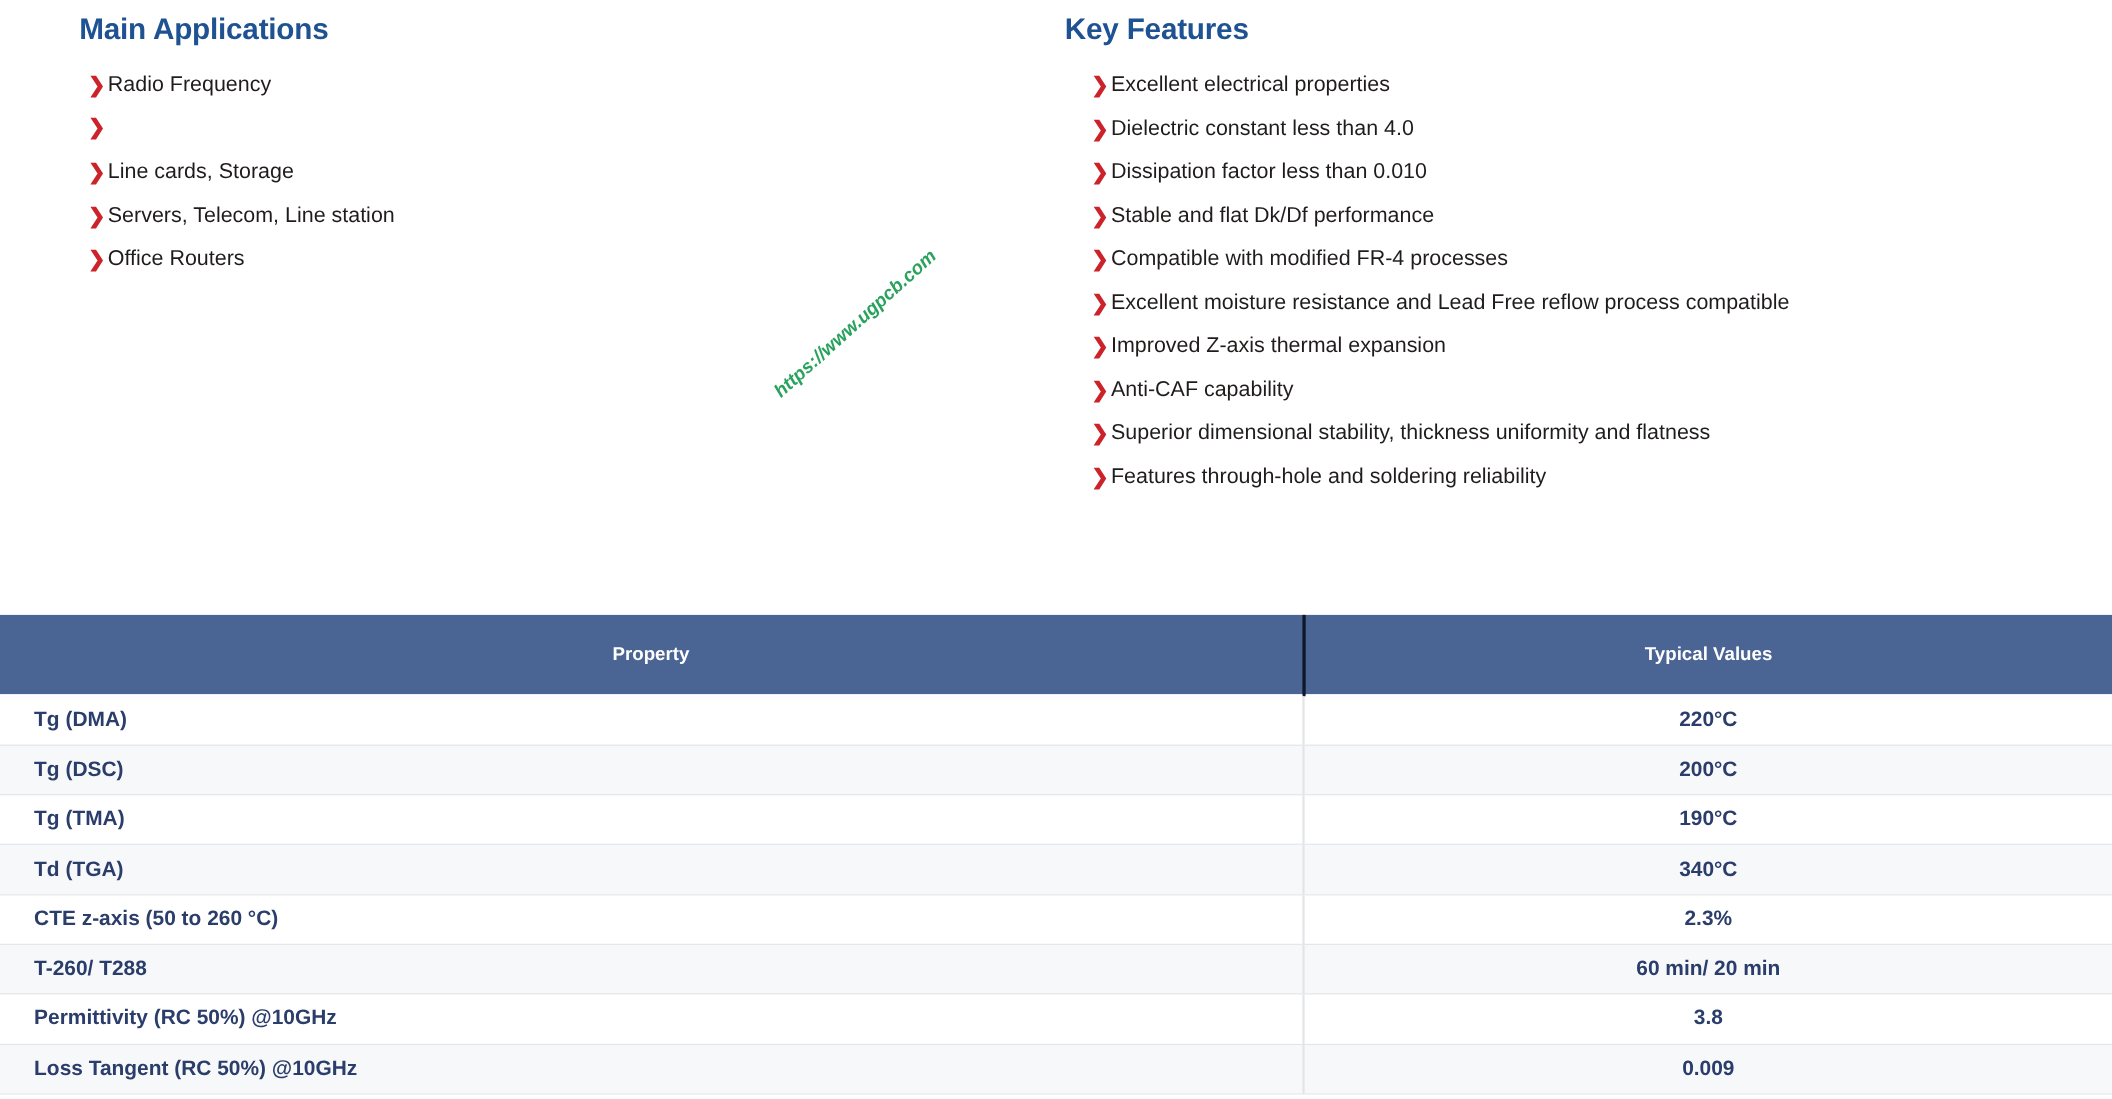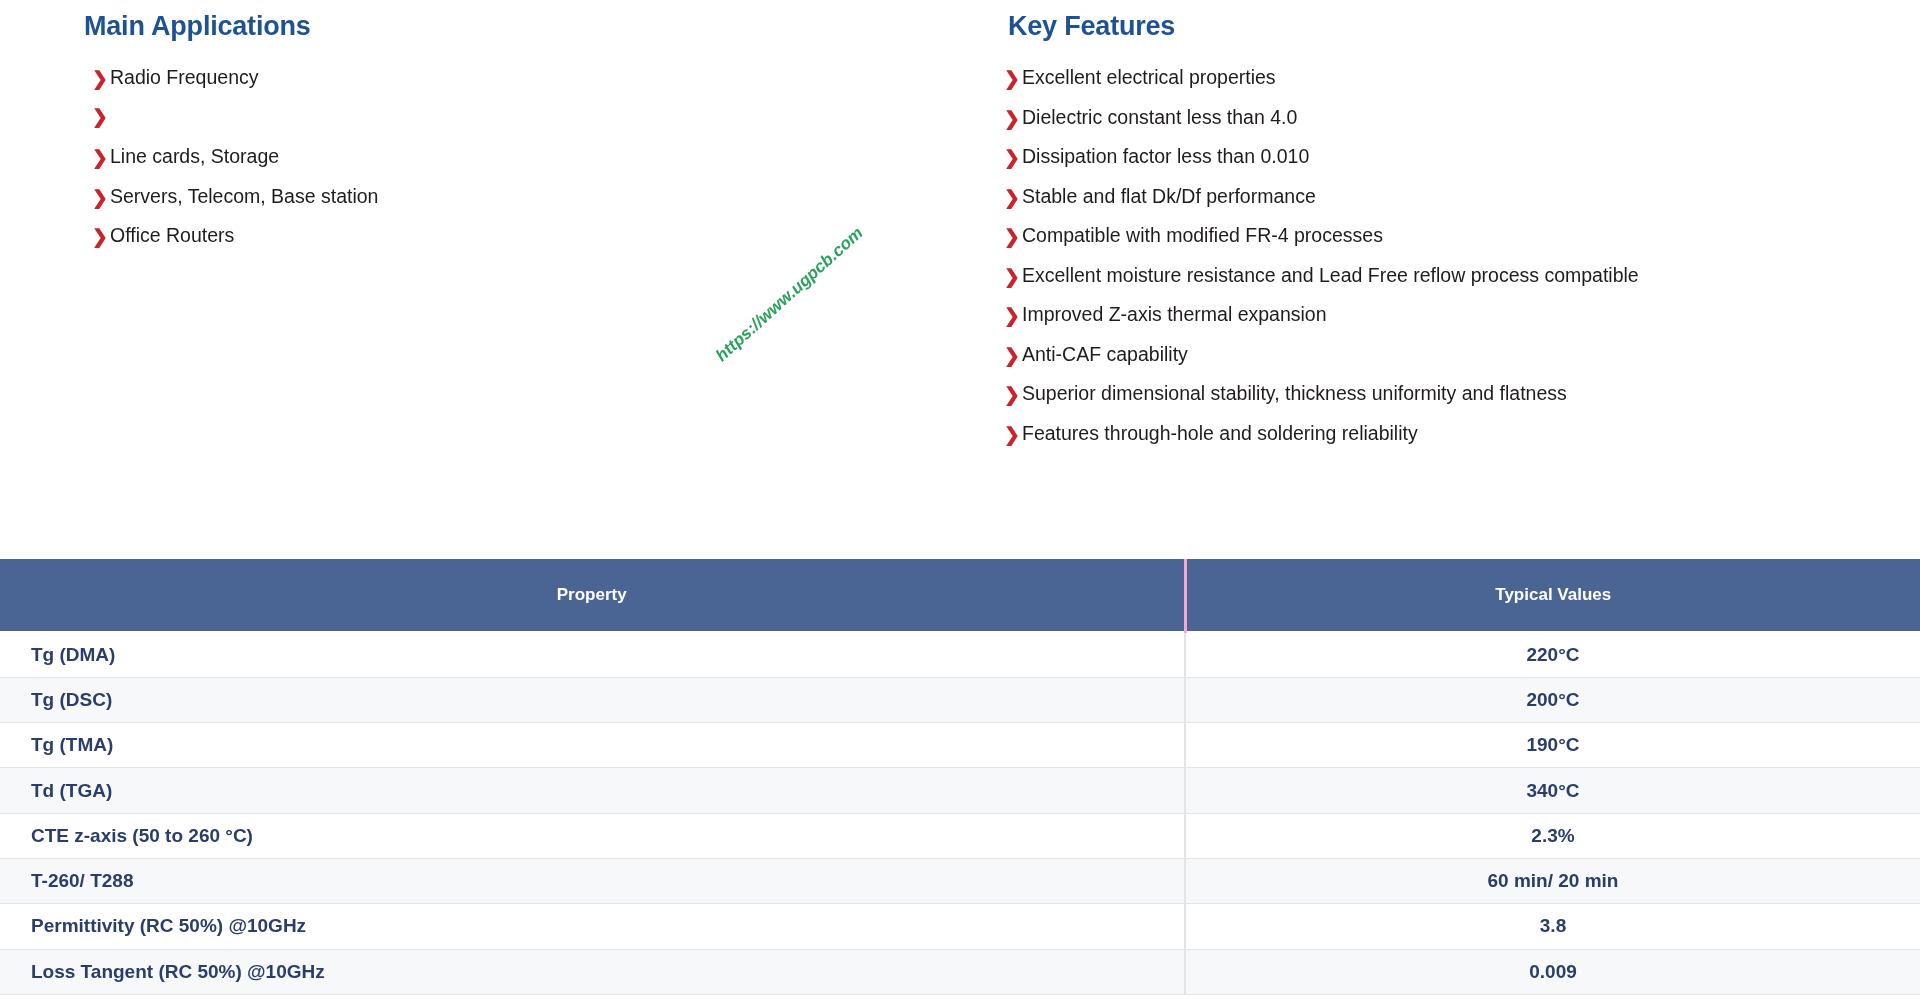--- a/index.html
+++ b/index.html
@@ -23,7 +23,7 @@
   .columns {
     position: absolute;
     top: 0;
-    left: 12px;
+    left: 0;
     width: 1541px;
     height: 548px;
   }

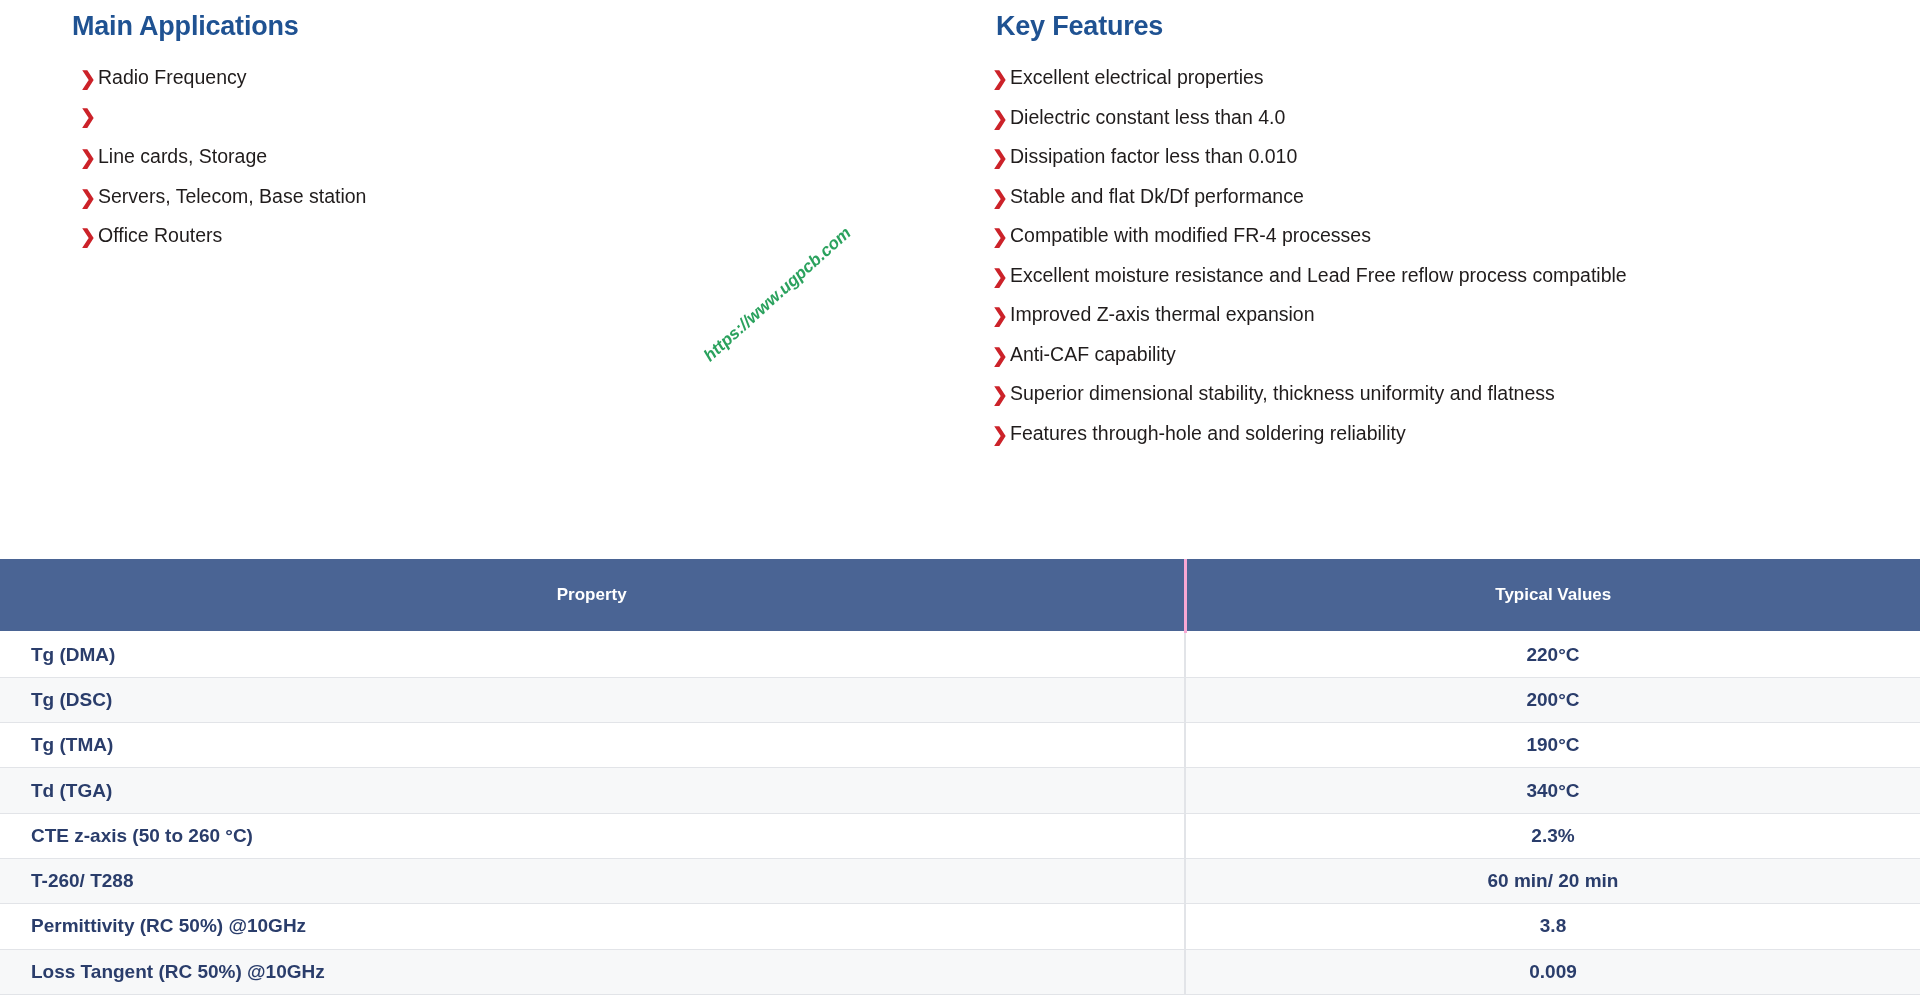--- a/index.html
+++ b/index.html
@@ -45,7 +45,7 @@
   }
 
   .col-applications .col-title { margin-left: 72px; margin-top: 11px; }
-  .col-features     .col-title { margin-left: 36px; margin-top: 11px; }
+  .col-features     .col-title { margin-left: 8px; margin-top: 11px; }
 
   .bullet-list {
     list-style: none;

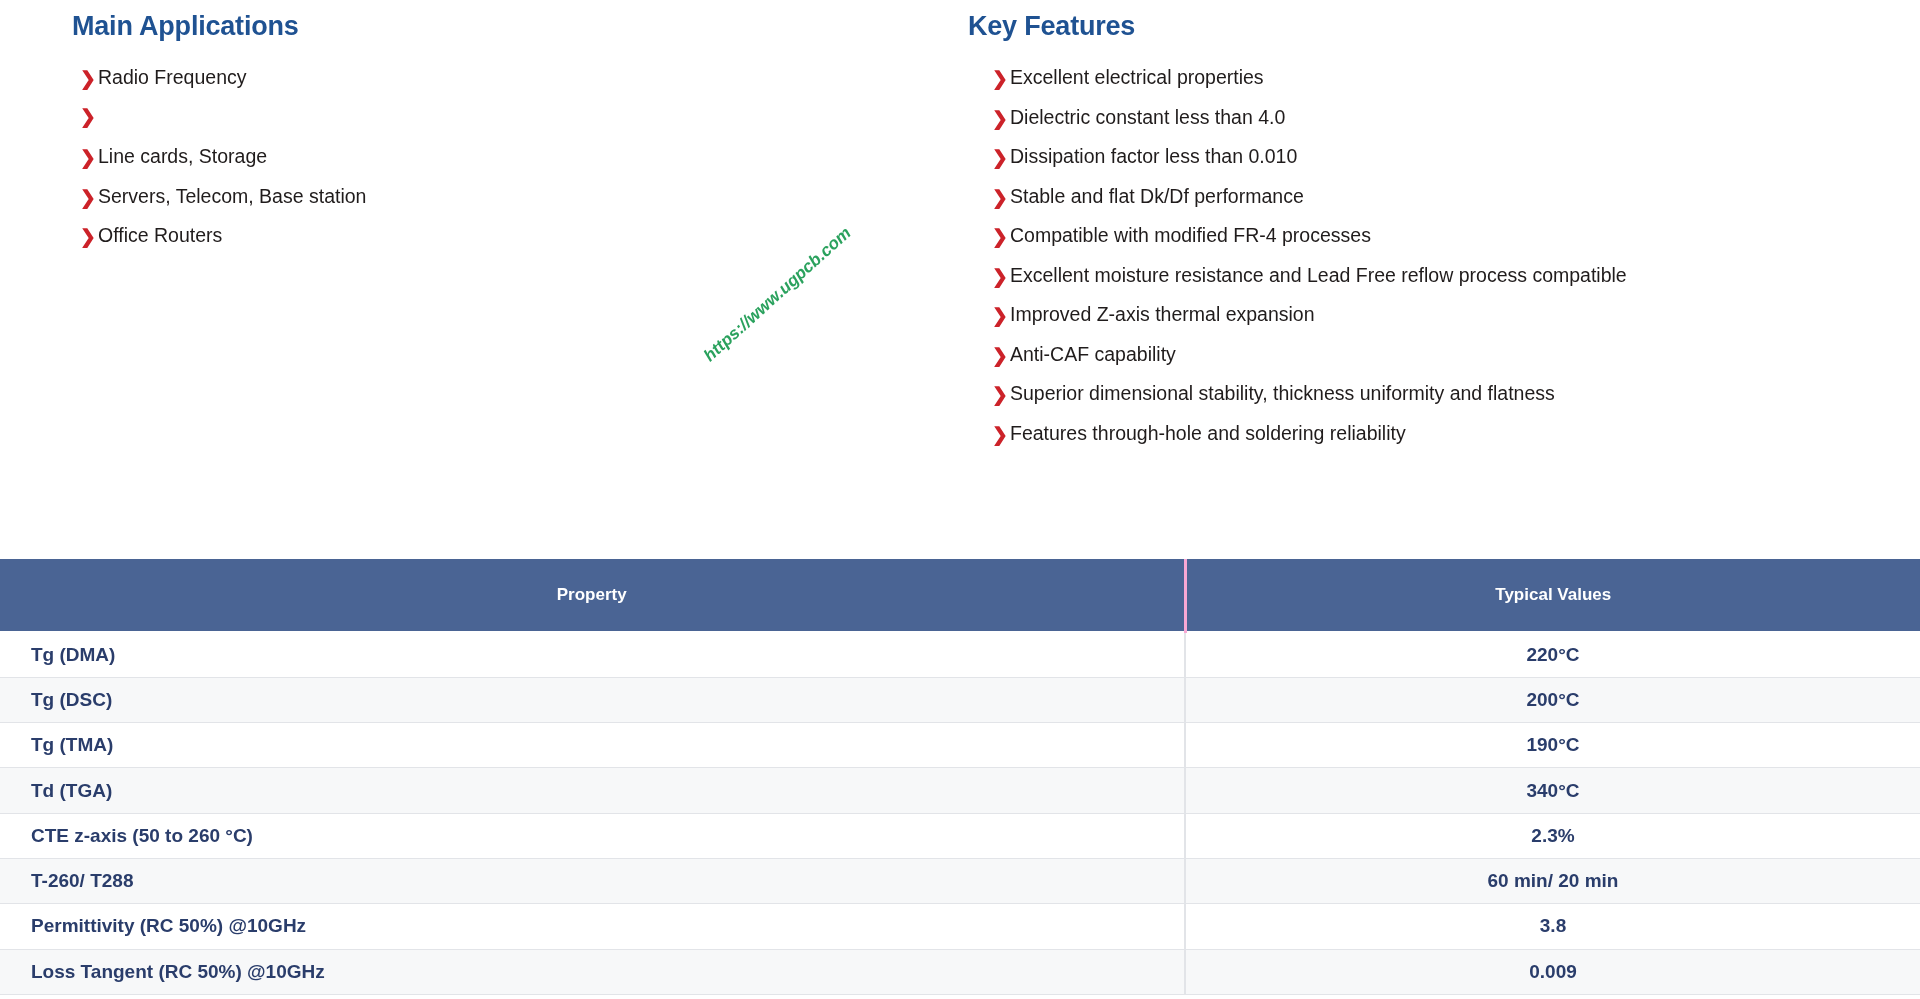--- a/index.html
+++ b/index.html
@@ -174,7 +174,7 @@
         </li>
         <li class="bullet-item">
           <span class="chevron">❯</span>
-          <span class="bullet-text">Servers, Telecom, Base station</span>
+          <span class="bullet-text">Servers, Telecom, Line station</span>
         </li>
         <li class="bullet-item">
           <span class="chevron">❯</span>

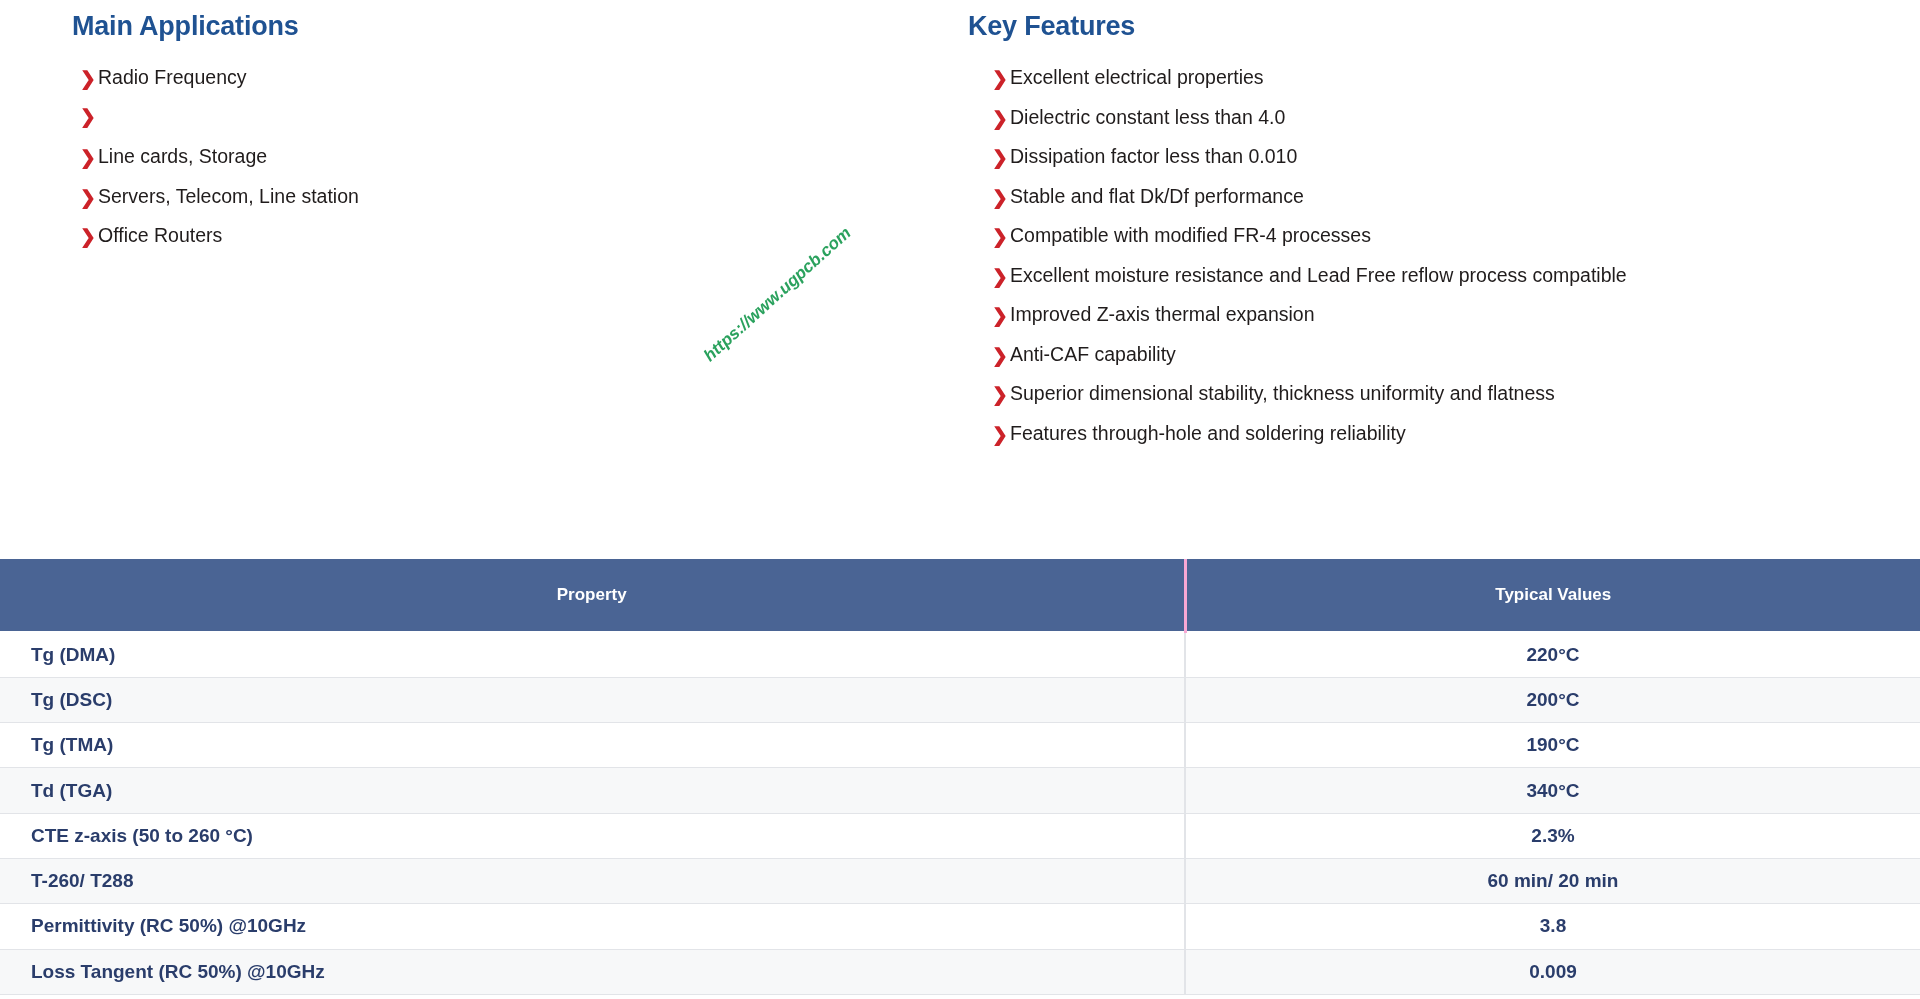--- a/index.html
+++ b/index.html
@@ -119,7 +119,7 @@
     font-weight: bold;
     text-align: center;
     vertical-align: middle;
-    border-right: 3px solid #f9a8d4;
+    border-right: 3px solid #0f172a;
     border-bottom: 2px solid #ffffff;
   }
   .spec-table thead th:last-child { border-right: none; }

